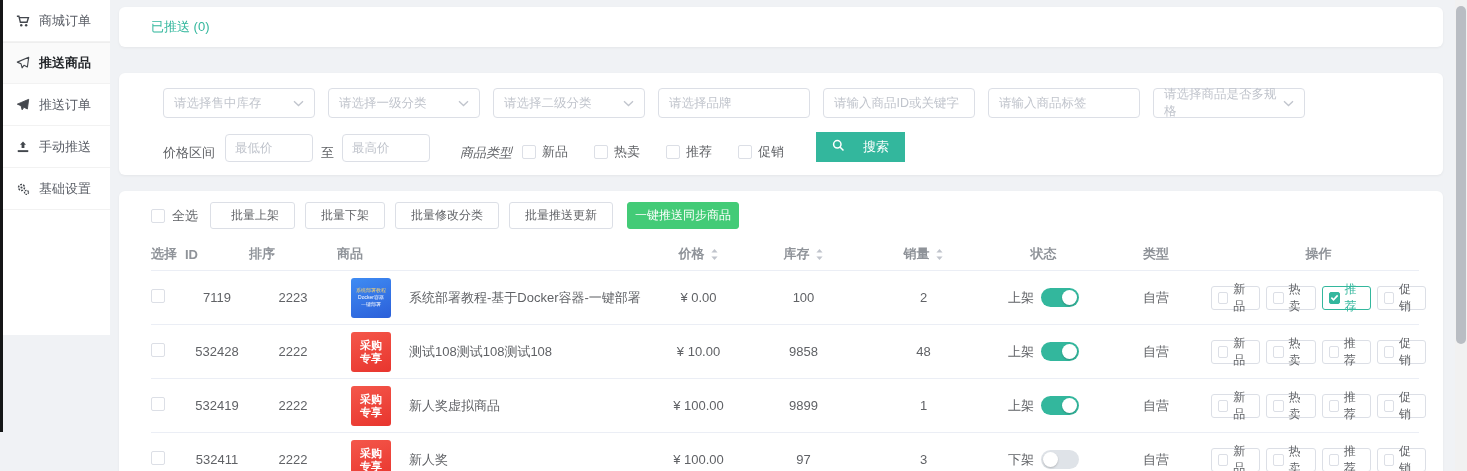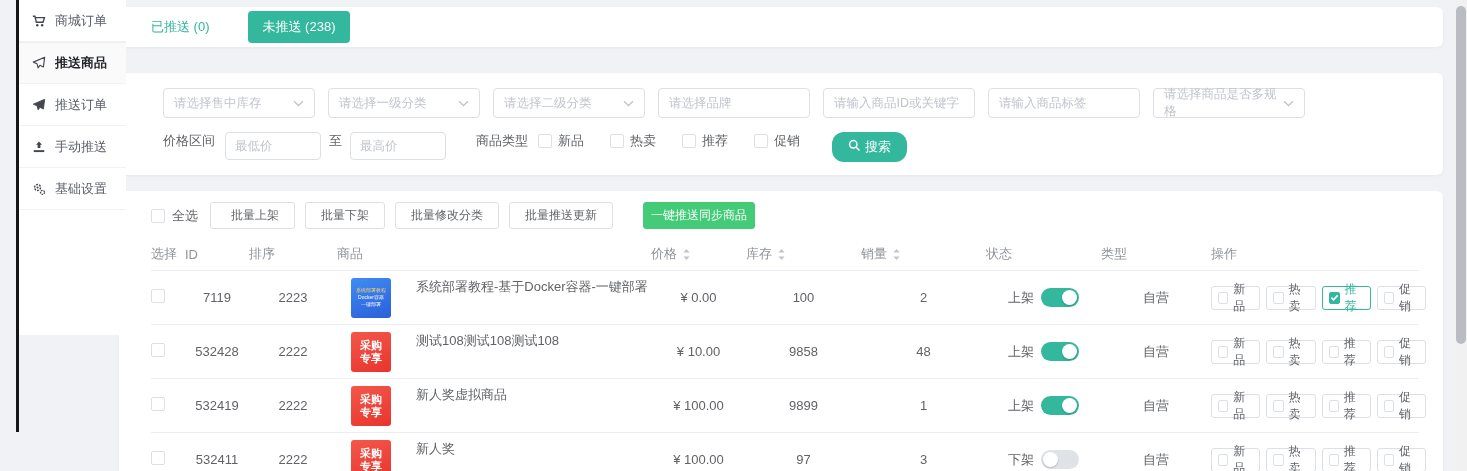--- a/index.html
+++ b/index.html
@@ -9,7 +9,7 @@
     background:#f0f2f5; position:relative; overflow:hidden; color:#606266;
   }
   
-  .sidebar { position:absolute; left:16px; top:0; width:110px; height:335px; background:#fff; z-index:2; }
+  .sidebar { position:absolute; left:0; top:0; width:110px; height:335px; background:#fff; z-index:2; }
   .side-accent { position:absolute; left:0; top:0; width:3px; height:432px; background:#151617; z-index:3; }
   .side-item { height:42px; display:flex; align-items:center; gap:9px; padding-left:15px;
     font-size:13px; color:#5a5e66; border-bottom:1px solid #f2f2f2; cursor:pointer; }

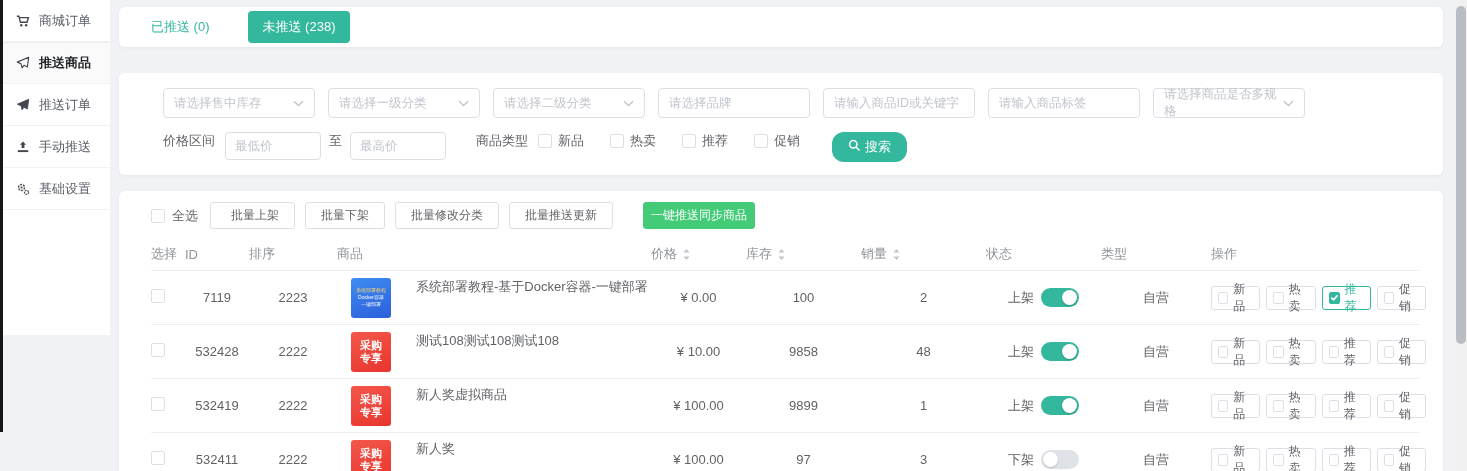--- a/index.html
+++ b/index.html
@@ -137,7 +137,6 @@
 <div class="main">
   <div class="card tabs-card" id="tabs-bar">
       <span class="tab">已推送  (0)</span>
-      <span class="tab active">未推送  (238)</span>
     </div>
 
   <div class="card filter-card">

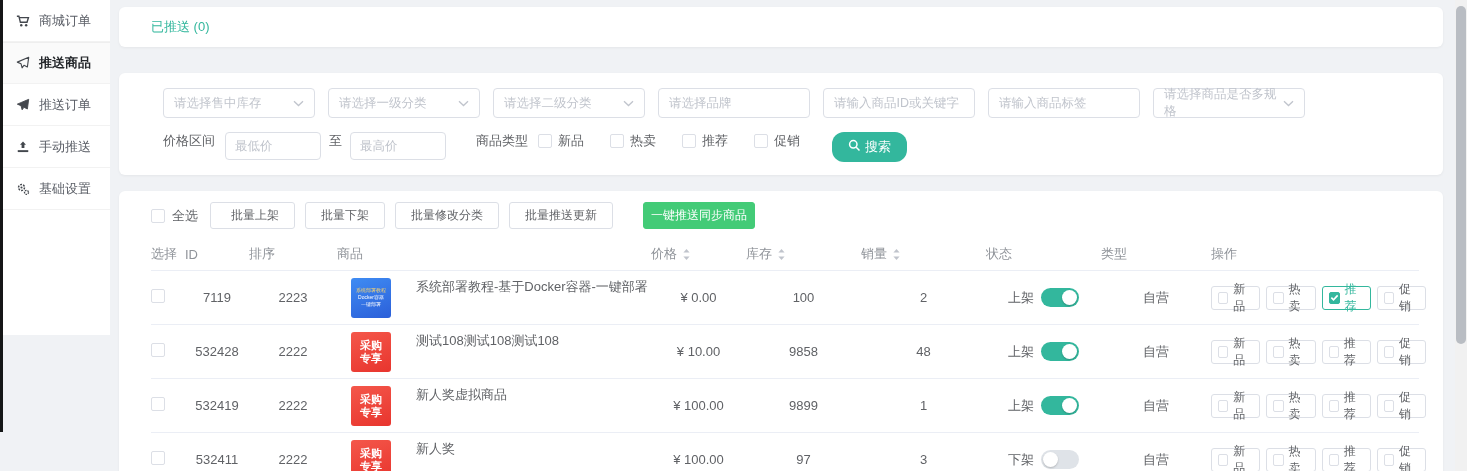--- a/index.html
+++ b/index.html
@@ -29,7 +29,7 @@
     display:flex; align-items:center; justify-content:space-between; padding:0 10px;
     font-size:12.5px; color:#c0c4cc; background:#fff; }
   .f-chevron { color:#c0c4cc; display:inline-flex; }
-  .f-row2 { display:flex; align-items:flex-start; margin-top:14px; font-size:13px; color:#606266; }
+  .f-row2 { display:flex; align-items:flex-end; margin-top:14px; font-size:13px; color:#606266; }
   .price-input { width:96px; height:28px; border:1px solid #dcdfe6; border-radius:4px;
     padding:0 9px; font-size:12.5px; color:#606266; outline:none;
     font-family:"Liberation Sans","DejaVu Sans",sans-serif; }

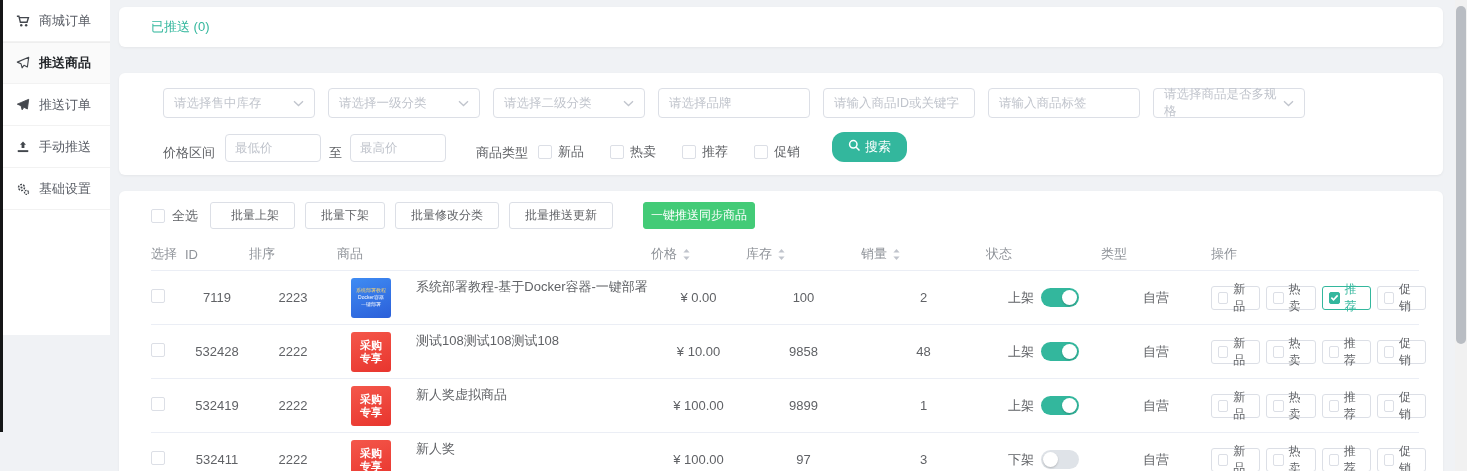--- a/index.html
+++ b/index.html
@@ -30,7 +30,7 @@
     font-size:12.5px; color:#c0c4cc; background:#fff; }
   .f-chevron { color:#c0c4cc; display:inline-flex; }
   .f-row2 { display:flex; align-items:flex-end; margin-top:14px; font-size:13px; color:#606266; }
-  .price-input { width:96px; height:28px; border:1px solid #dcdfe6; border-radius:4px;
+  .price-input { width:88px; height:28px; border:1px solid #dcdfe6; border-radius:4px;
     padding:0 9px; font-size:12.5px; color:#606266; outline:none;
     font-family:"Liberation Sans","DejaVu Sans",sans-serif; }
   .price-input::placeholder { color:#c0c4cc; }

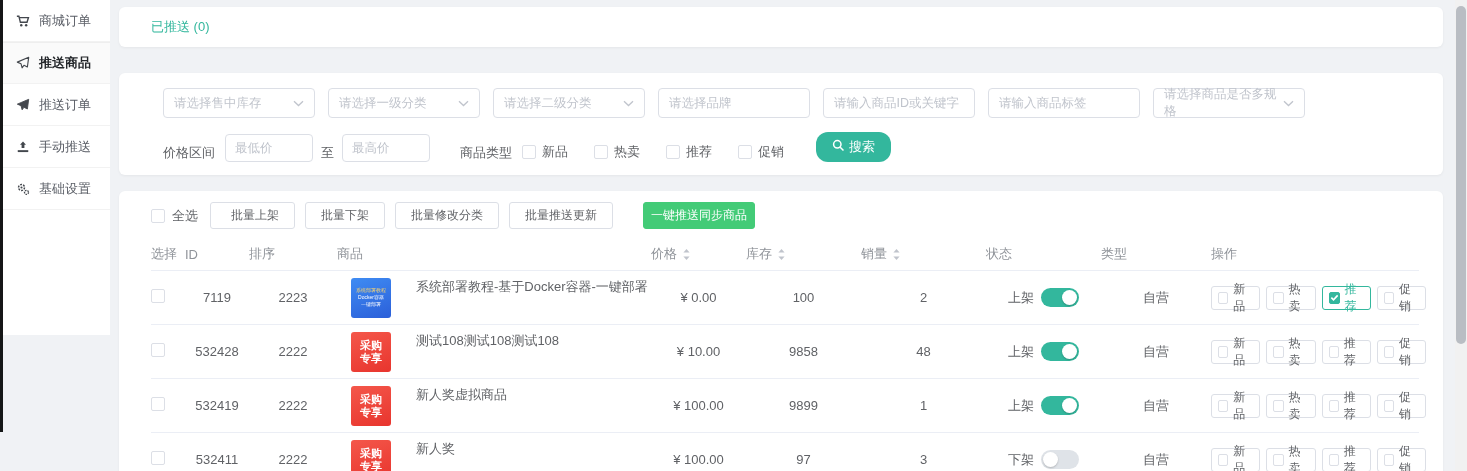--- a/index.html
+++ b/index.html
@@ -36,7 +36,7 @@
   .price-input::placeholder { color:#c0c4cc; }
   .sep { margin:0 8px; }
   .lbl { margin-right:10px; }
-  .type-lbl { margin-left:30px; }
+  .type-lbl { margin-left:30px;font-style:italic; }
   .chk { display:inline-flex; align-items:center; gap:6px; margin-right:26px; cursor:pointer; color:#606266; }
   .box { width:14px; height:14px; border:1px solid #dcdfe6; border-radius:2px; background:#fff; display:inline-block; }
   .search-btn { height:30px; padding:0 16px; background:var(--teal); color:#fff; border:none; border-radius:12px;

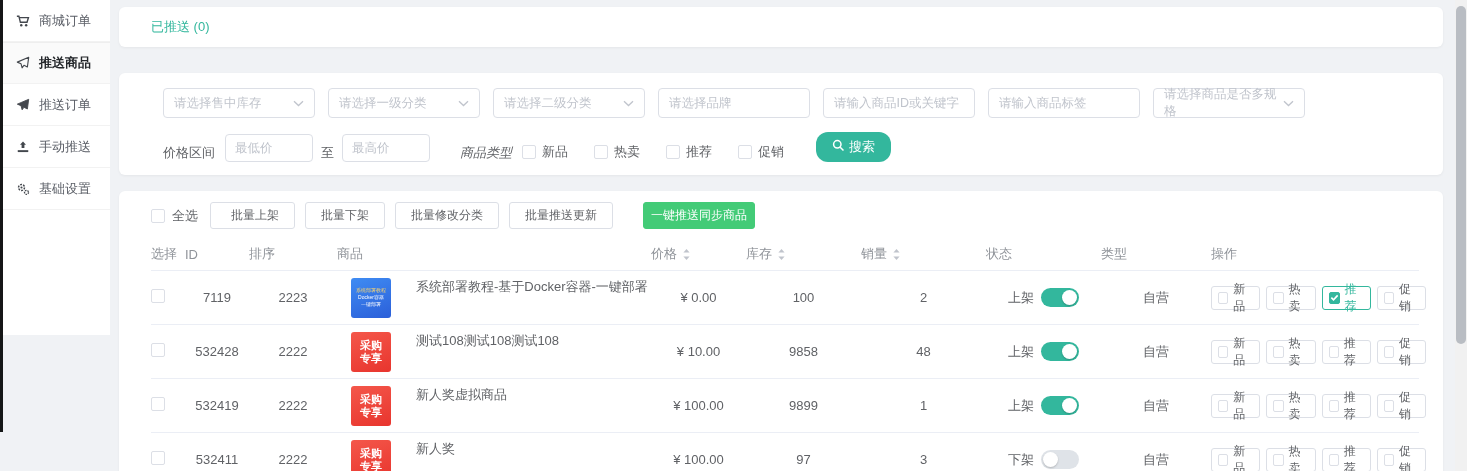--- a/index.html
+++ b/index.html
@@ -39,8 +39,8 @@
   .type-lbl { margin-left:30px;font-style:italic; }
   .chk { display:inline-flex; align-items:center; gap:6px; margin-right:26px; cursor:pointer; color:#606266; }
   .box { width:14px; height:14px; border:1px solid #dcdfe6; border-radius:2px; background:#fff; display:inline-block; }
-  .search-btn { height:30px; padding:0 16px; background:var(--teal); color:#fff; border:none; border-radius:12px;
-    font-size:13px; display:inline-flex; align-items:center; gap:4px; cursor:pointer; margin-left:6px;
+  .search-btn { height:30px; padding:0 16px; background:var(--teal); color:#fff; border:none; border-radius:0;
+    font-size:13px; display:inline-flex; align-items:center; gap:18px; cursor:pointer; margin-left:6px;
     font-family:"Liberation Sans","DejaVu Sans",sans-serif; }
   
   .table-card { margin-top:16px; border-radius:6px 6px 0 0; height:297px; padding:11px 24px 0 32px; overflow:hidden; }

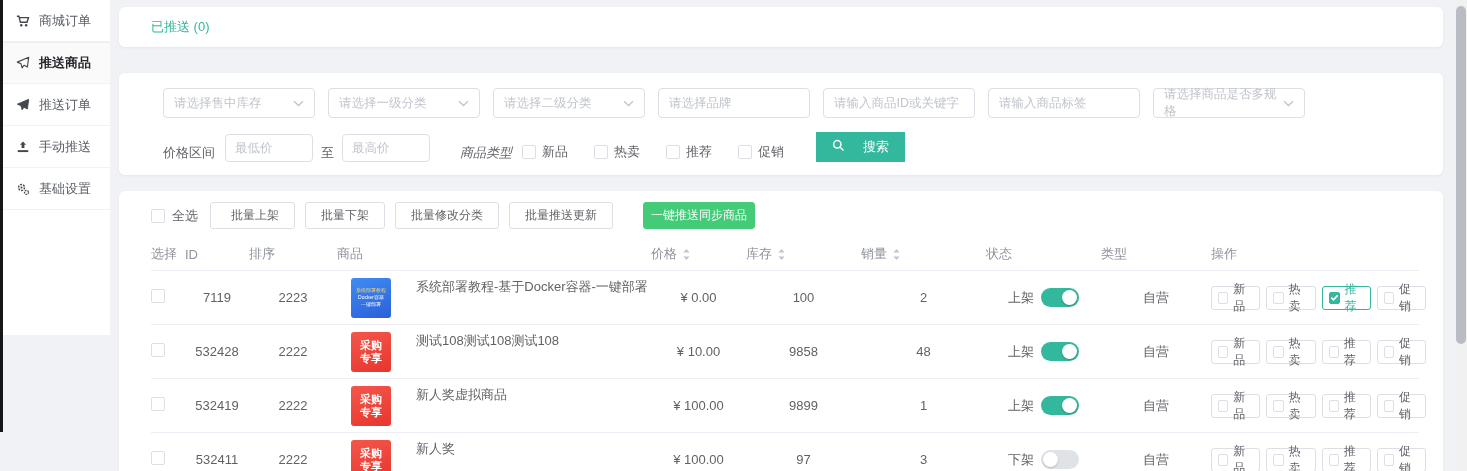--- a/index.html
+++ b/index.html
@@ -218,7 +218,7 @@
         <span class="box"></span>
         <span>全选</span>
       </span>
-      <span id="batch-buttons"><button class="batch-btn" style="margin-right: 10px; padding-left: 20px;">批量上架</button><button class="batch-btn" style="margin-right: 10px;">批量下架</button><button class="batch-btn" style="margin-right: 10px;">批量修改分类</button><button class="batch-btn" style="margin-right: 20px;">批量推送更新</button></span>
+      <span id="batch-buttons"><button class="batch-btn" style="margin-right: 10px; padding-left: 20px;">批量上架</button><button class="batch-btn" style="margin-right: 10px;">批量下架</button><button class="batch-btn" style="margin-right: 10px;">批量修改分类</button><button class="batch-btn" style="margin-right: 4px;">批量推送更新</button></span>
       <button class="batch-btn primary">一键推送同步商品</button>
     </div>
     <div class="grid thead" id="thead">

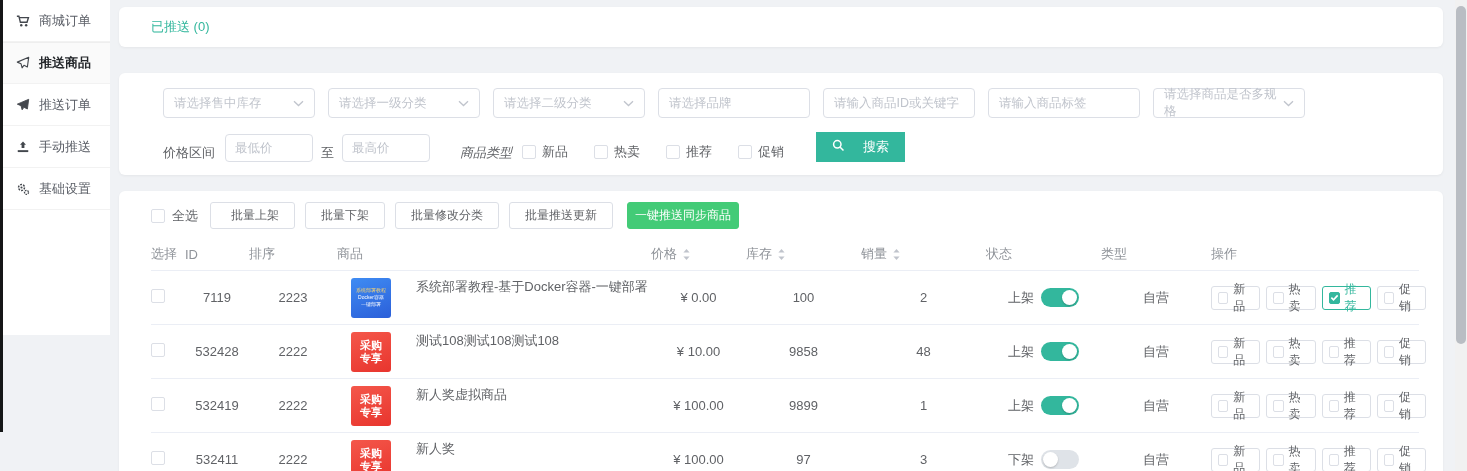--- a/index.html
+++ b/index.html
@@ -51,7 +51,7 @@
   .batch-btn.primary { background:var(--green); border-color:var(--green); color:#fff; padding:0 7px; }
   .grid { display:grid; grid-template-columns:34px 64px 88px 314px 95px 115px 125px 115px 110px 215px; align-items:center; }
   .thead { margin-top:9px; height:33px; font-size:13px; color:#8f9399; border-bottom:1px solid #ebeef5; }
-  .th { display:flex; align-items:center; gap:3px; }
+  .th { display:flex; align-items:center; gap:3px;font-weight:bold; }
   .th.c { justify-content:flex-start; }
   .trow { height:54px; border-bottom:1px solid #ebeef5; font-size:13px; color:#606266; }
   .cell-c { text-align:center; }

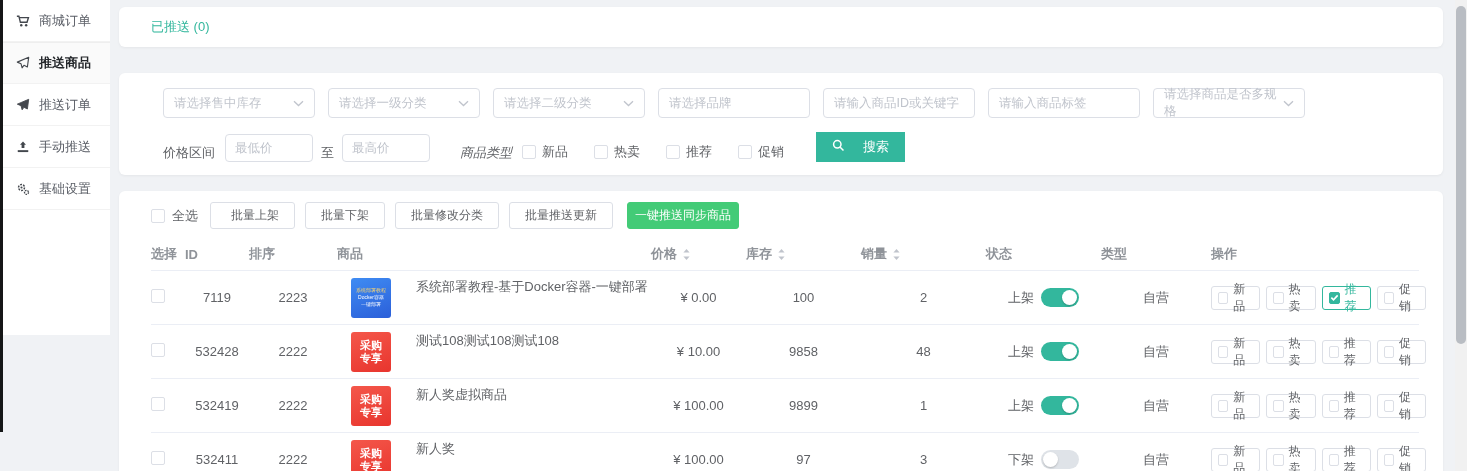--- a/index.html
+++ b/index.html
@@ -52,7 +52,7 @@
   .grid { display:grid; grid-template-columns:34px 64px 88px 314px 95px 115px 125px 115px 110px 215px; align-items:center; }
   .thead { margin-top:9px; height:33px; font-size:13px; color:#8f9399; border-bottom:1px solid #ebeef5; }
   .th { display:flex; align-items:center; gap:3px;font-weight:bold; }
-  .th.c { justify-content:flex-start; }
+  .th.c { justify-content:center; }
   .trow { height:54px; border-bottom:1px solid #ebeef5; font-size:13px; color:#606266; }
   .cell-c { text-align:center; }
   .prod { display:flex; align-items:flex-start; gap:25px; padding-left:14px; }

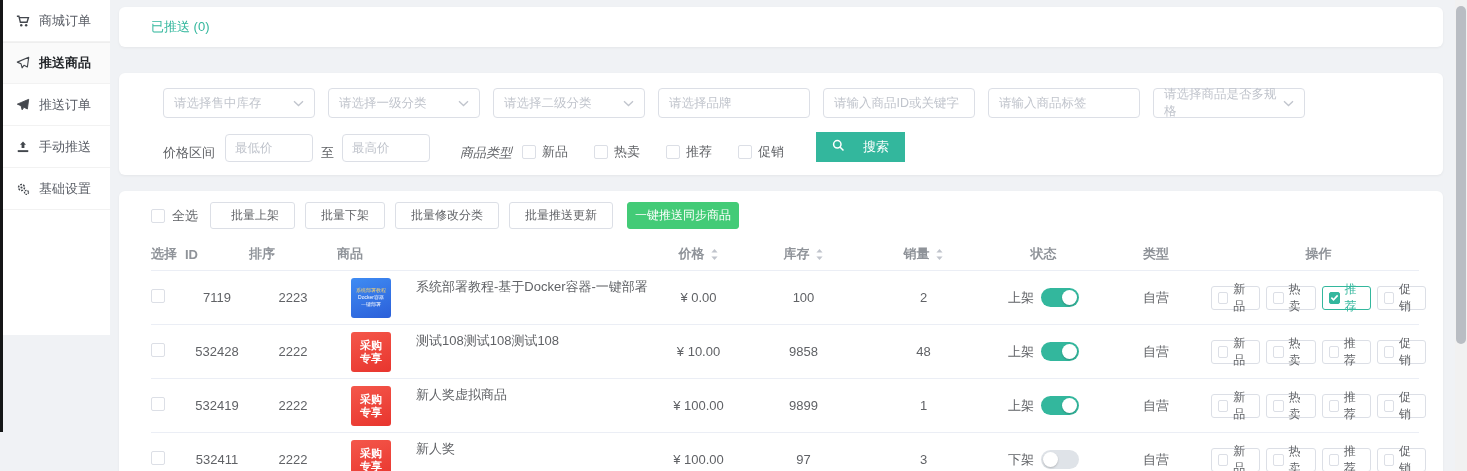--- a/index.html
+++ b/index.html
@@ -55,7 +55,7 @@
   .th.c { justify-content:center; }
   .trow { height:54px; border-bottom:1px solid #ebeef5; font-size:13px; color:#606266; }
   .cell-c { text-align:center; }
-  .prod { display:flex; align-items:flex-start; gap:25px; padding-left:14px; }
+  .prod { display:flex; align-items:center; gap:18px; padding-left:14px; }
   .thumb { width:40px; height:40px; border-radius:3px; flex:none; display:flex; flex-direction:column;
     align-items:center; justify-content:center; overflow:hidden; color:#fff; text-align:center; }
   .thumb.blue { background:linear-gradient(160deg,#3f8cf3,#2b5fd9); font-size:5px; line-height:7px; }

